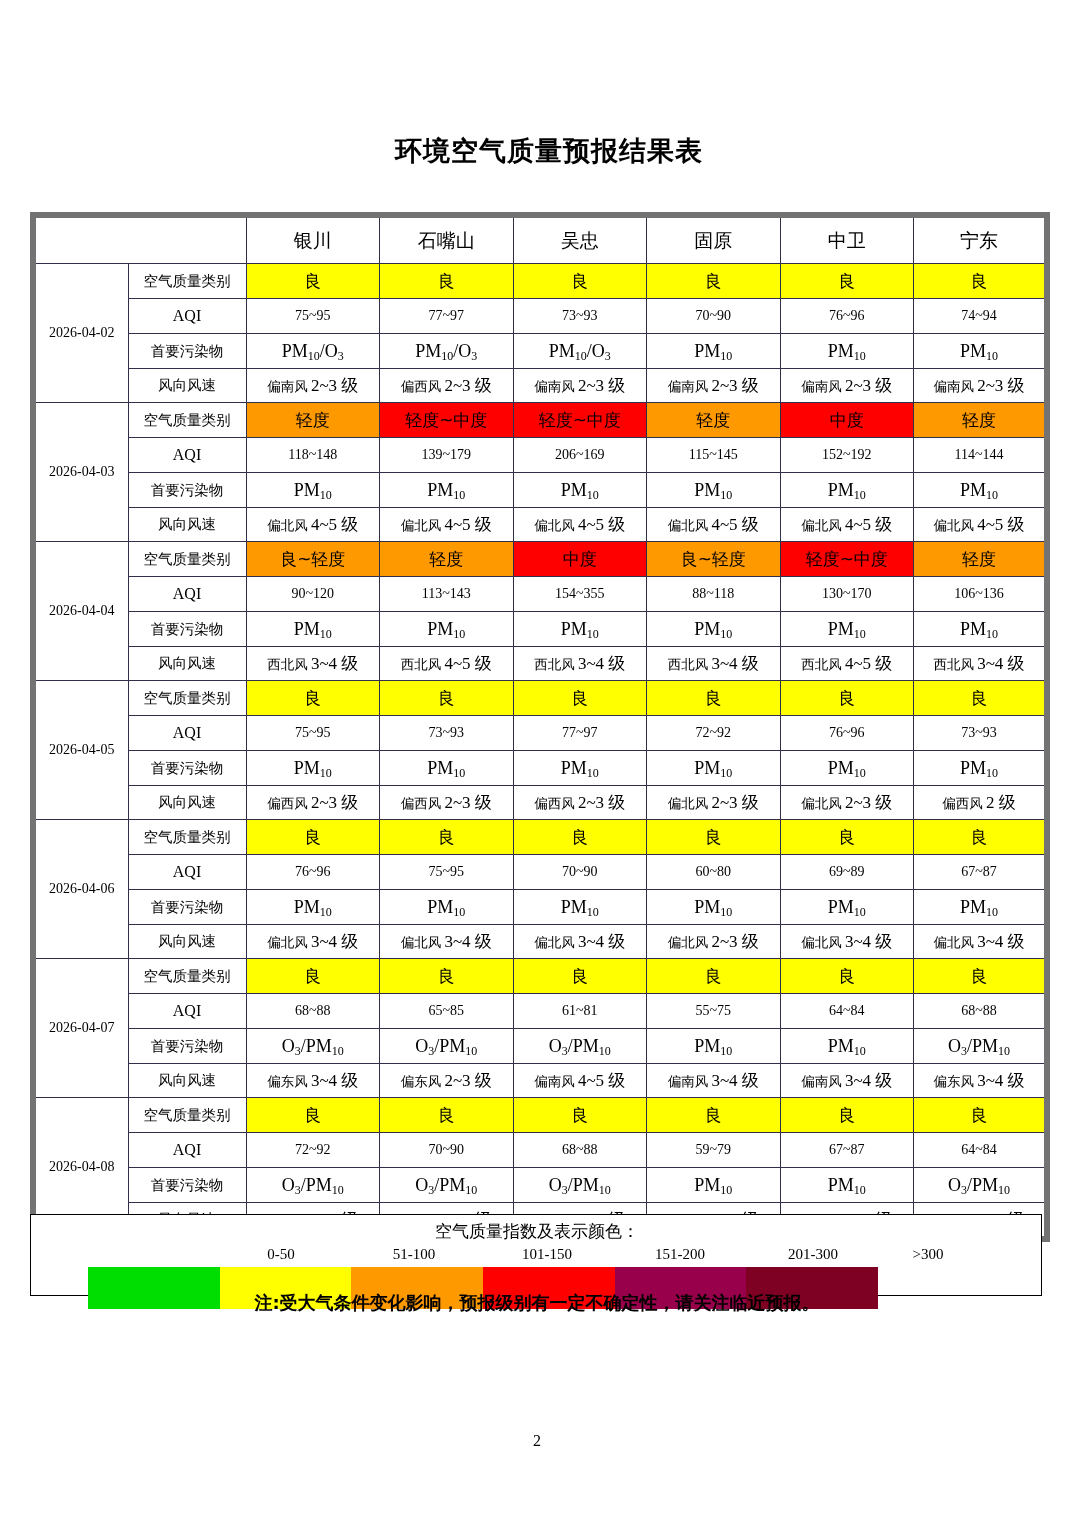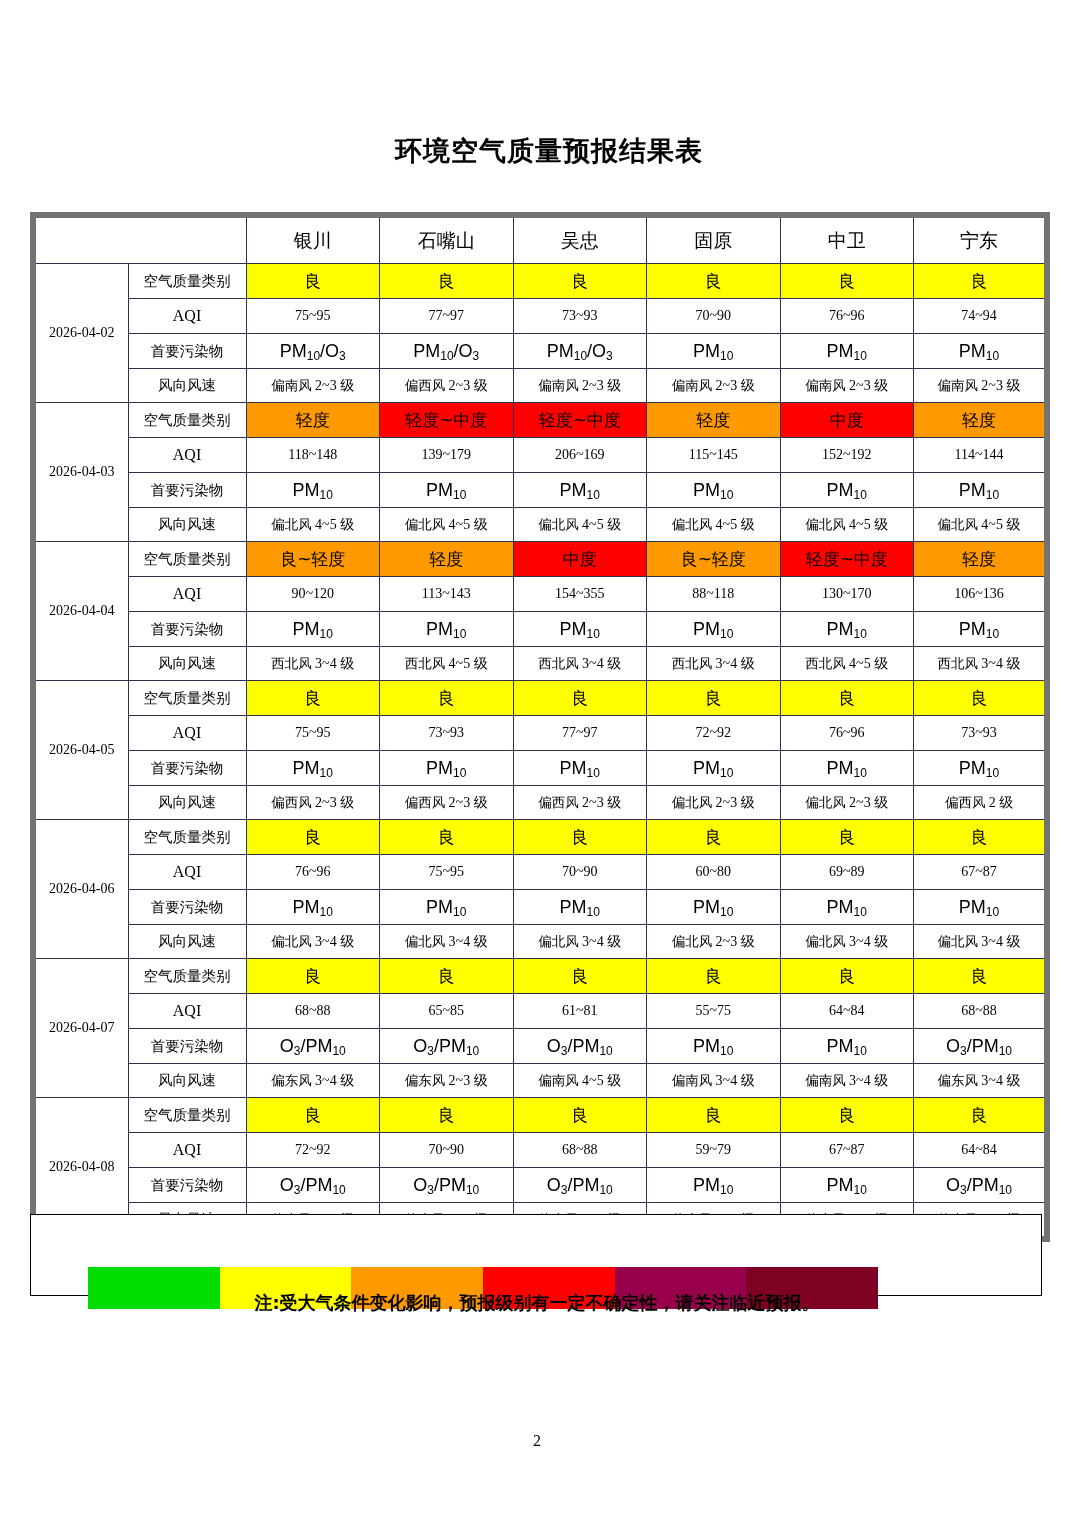--- a/index.html
+++ b/index.html
@@ -99,7 +99,7 @@
     font-size: 14px;
   }
   .pol-cell {
-    font-family: Liberation Sans, sans-serif;
+    font-family: Liberation Serif, serif;
     font-size: 18px;
   }
   .pol-cell sub {

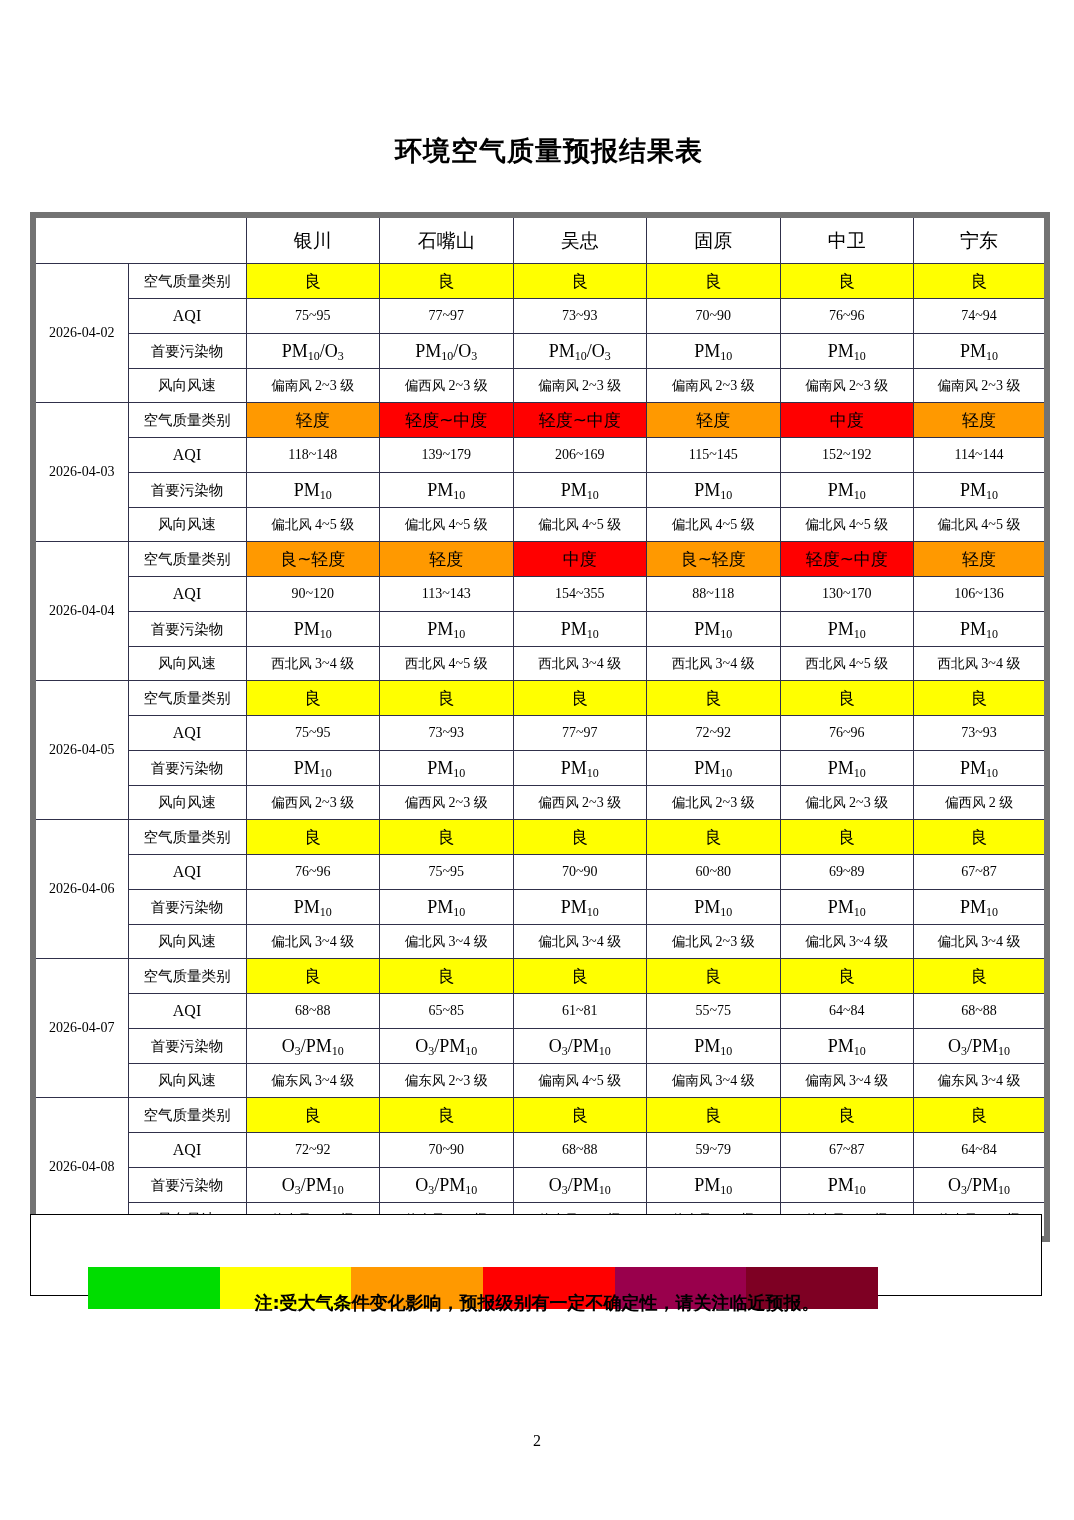--- a/index.html
+++ b/index.html
@@ -117,7 +117,7 @@
   }
   .wind-cell .ws {
     font-family: "Liberation Serif", serif;
-    font-size: 14px;
+    font-size: 17px;
   }
 
   

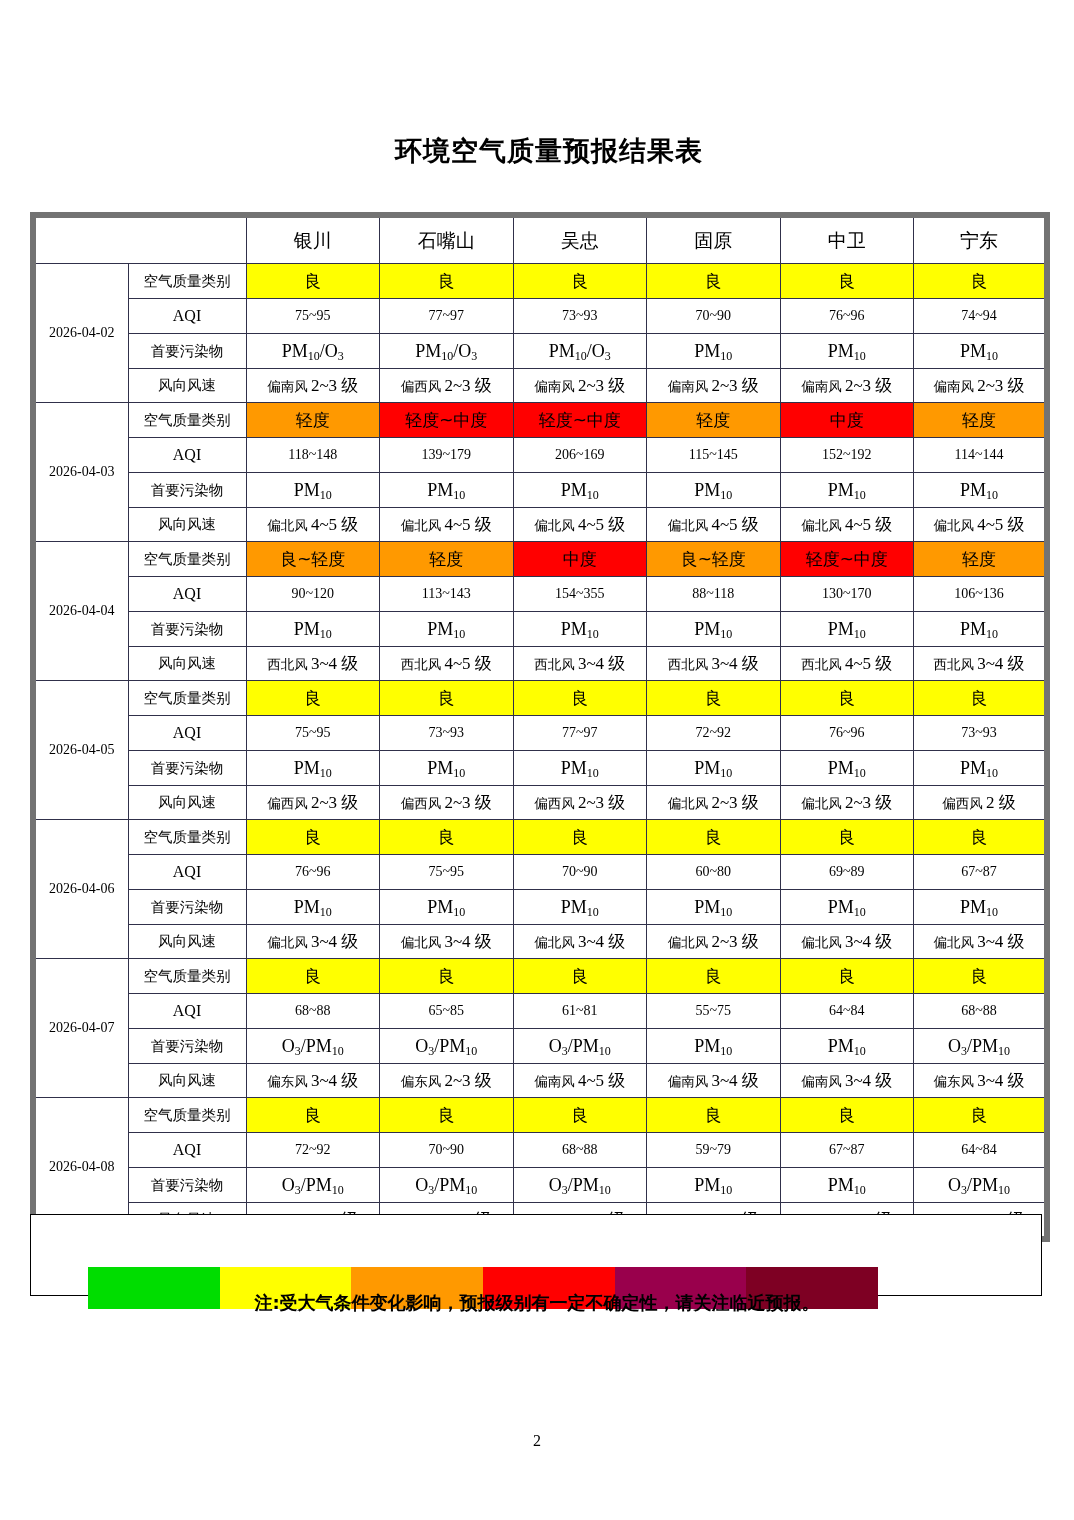--- a/index.html
+++ b/index.html
@@ -481,6 +481,7 @@
 </div>
 
 <div class="legend-box">
+  <div class="legend-title">空气质量指数及表示颜色：</div>
   <div class="legend-bar" id="legend-bar">
       <div class="seg" style="background: rgb(0, 221, 0);"></div>
       <div class="seg" style="background: rgb(255, 255, 0);"></div>

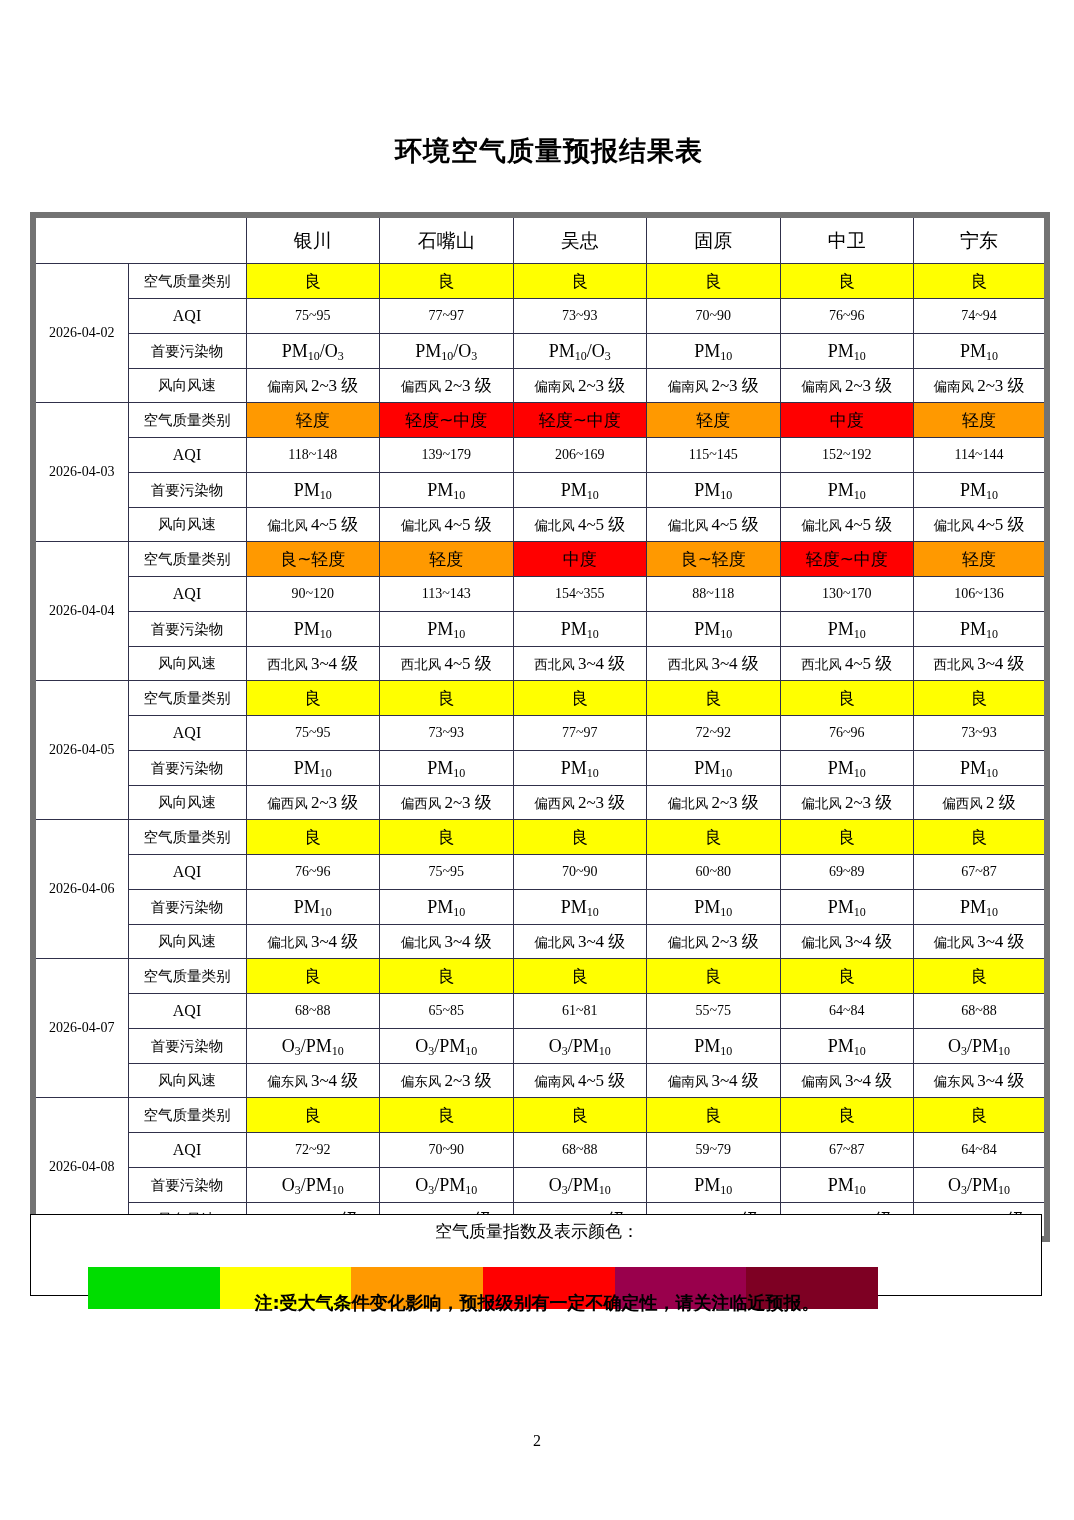--- a/index.html
+++ b/index.html
@@ -482,6 +482,14 @@
 
 <div class="legend-box">
   <div class="legend-title">空气质量指数及表示颜色：</div>
+  <div class="legend-ticks" id="legend-ticks">
+      <span style="left: 250px;">0-50</span>
+      <span style="left: 383px;">51-100</span>
+      <span style="left: 516px;">101-150</span>
+      <span style="left: 649px;">151-200</span>
+      <span style="left: 782px;">201-300</span>
+      <span style="left: 897px;">&gt;300</span>
+    </div>
   <div class="legend-bar" id="legend-bar">
       <div class="seg" style="background: rgb(0, 221, 0);"></div>
       <div class="seg" style="background: rgb(255, 255, 0);"></div>

